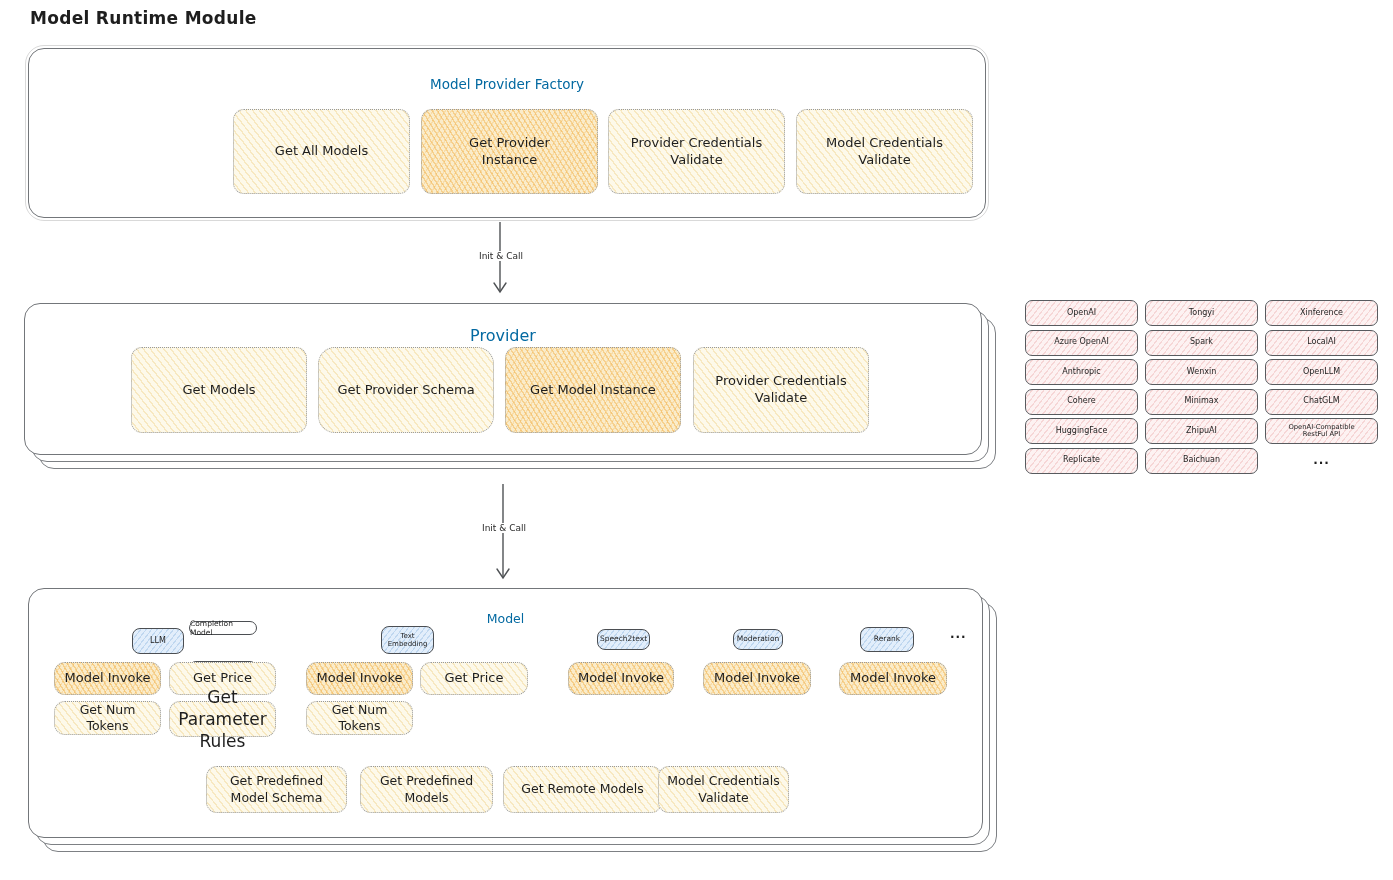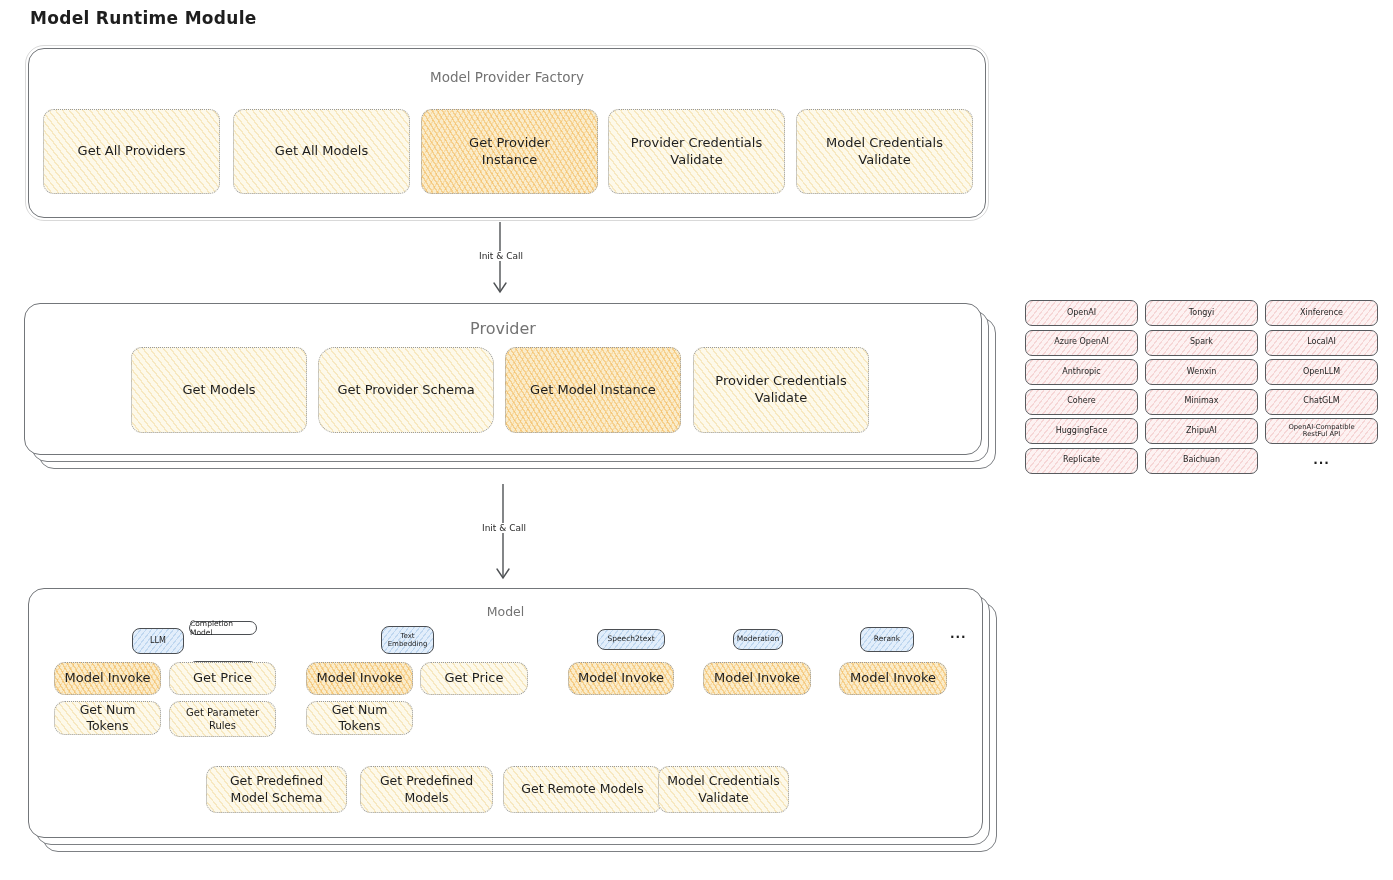--- a/index.html
+++ b/index.html
@@ -12,7 +12,7 @@
   .container{position:absolute;background:#fff;border:1.4px solid #73767a;border-radius:16px;box-sizing:border-box;}
   .container.rough{outline:1px solid rgba(130,130,130,0.30);outline-offset:2px;}
   .stackLayer{position:absolute;background:#fff;border:1.35px solid #7d8084;border-radius:16px;box-sizing:border-box;}
-  .ctitle{position:absolute;left:0;width:100%;text-align:center;font-size:13px;color:#737373;}
+  .ctitle{position:absolute;left:0;width:100%;text-align:center;font-size:13px;color:#0369a1;margin-top:7px;}
   
   .ybox{
     position:absolute;box-sizing:border-box;

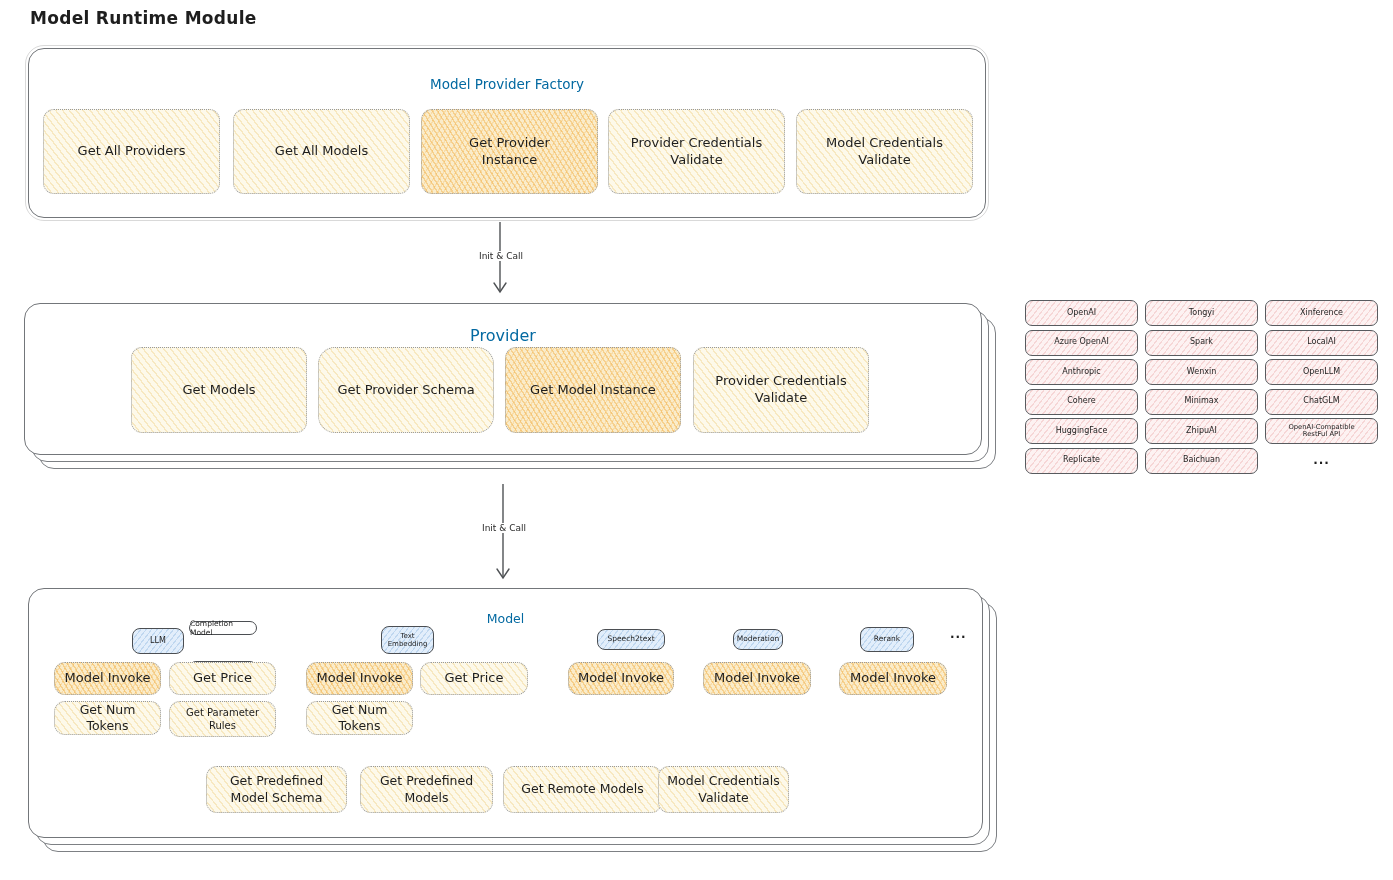--- a/index.html
+++ b/index.html
@@ -70,9 +70,6 @@
 
   <div class="container rough" style="left:28px;top:48px;width:958px;height:170px;">
     <div class="ctitle" style="top:20px;font-size:13.5px;">Model Provider Factory</div>
-    <div class="ybox" style="left:14px;top:60px;width:177px;height:85px;">
-      <span>Get All Providers</span>
-    </div>
     <div class="ybox" style="left:204px;top:60px;width:177px;height:85px;">
       <span>Get All Models</span>
     </div>

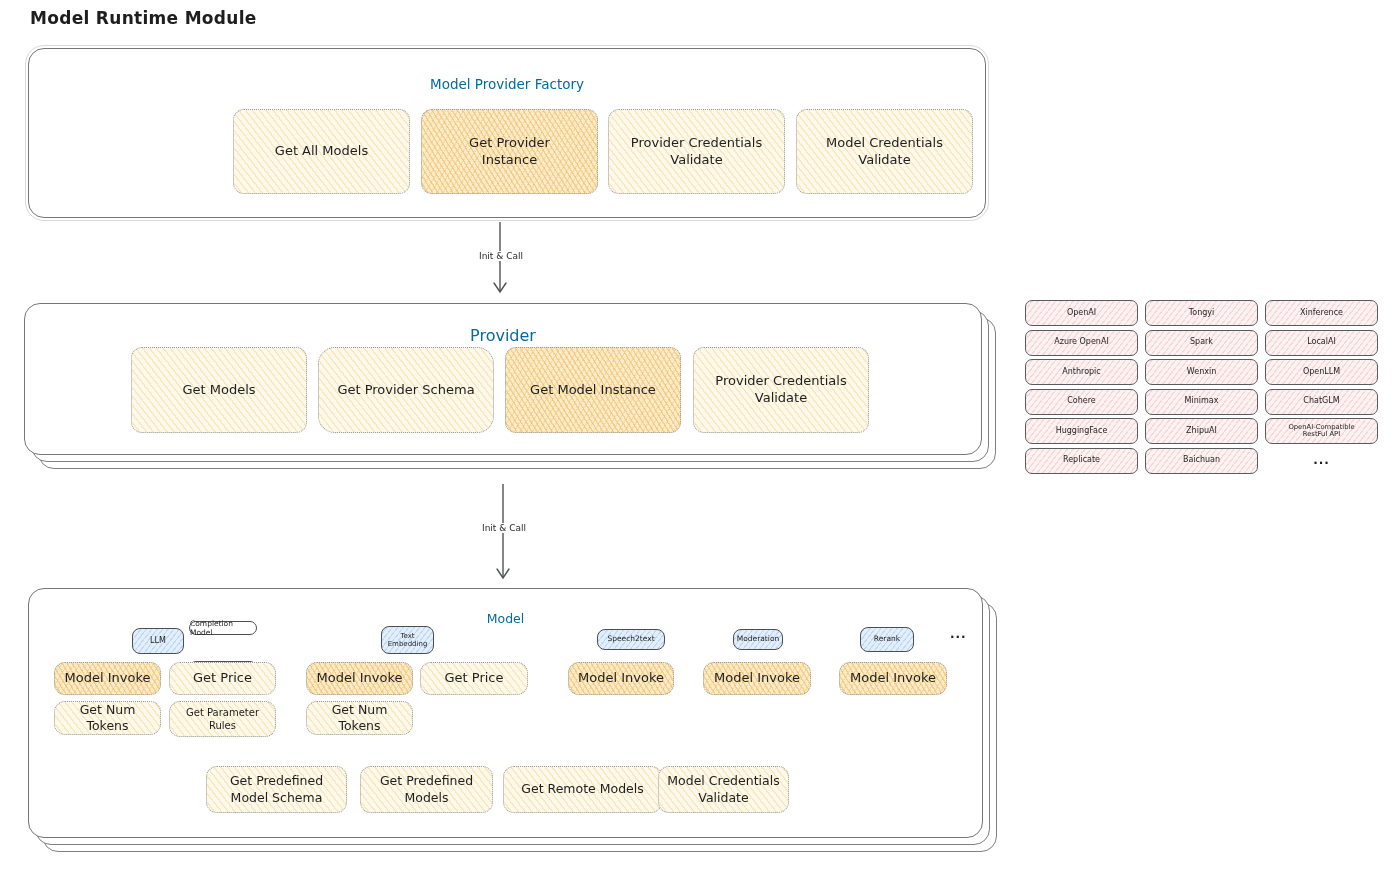--- a/index.html
+++ b/index.html
@@ -144,7 +144,7 @@
     <div class="wbadge" style="left:160px;top:32px;width:68px;height:14px;">Completion Model</div>
     <div class="wbadge" style="left:160px;top:48px;width:68px;height:14px;margin-top:24px;">Chat Model</div>
     <div class="btab" style="left:352px;top:37px;width:53px;height:28px;font-size:7px;">Text Embedding</div>
-    <div class="btab" style="left:568px;top:40px;width:68px;height:21px;font-size:7.5px;">Speech2text</div>
+    <div class="btab" style="left:568px;top:40px;width:53px;height:21px;font-size:7.5px;">Speech2text</div>
     <div class="btab" style="left:704px;top:40px;width:50px;height:21px;font-size:7.5px;">Moderation</div>
     <div class="btab" style="left:831px;top:38px;width:54px;height:25px;font-size:7.5px;">Rerank</div>
     <div class="dots" style="left:921px;top:38px;">...</div>

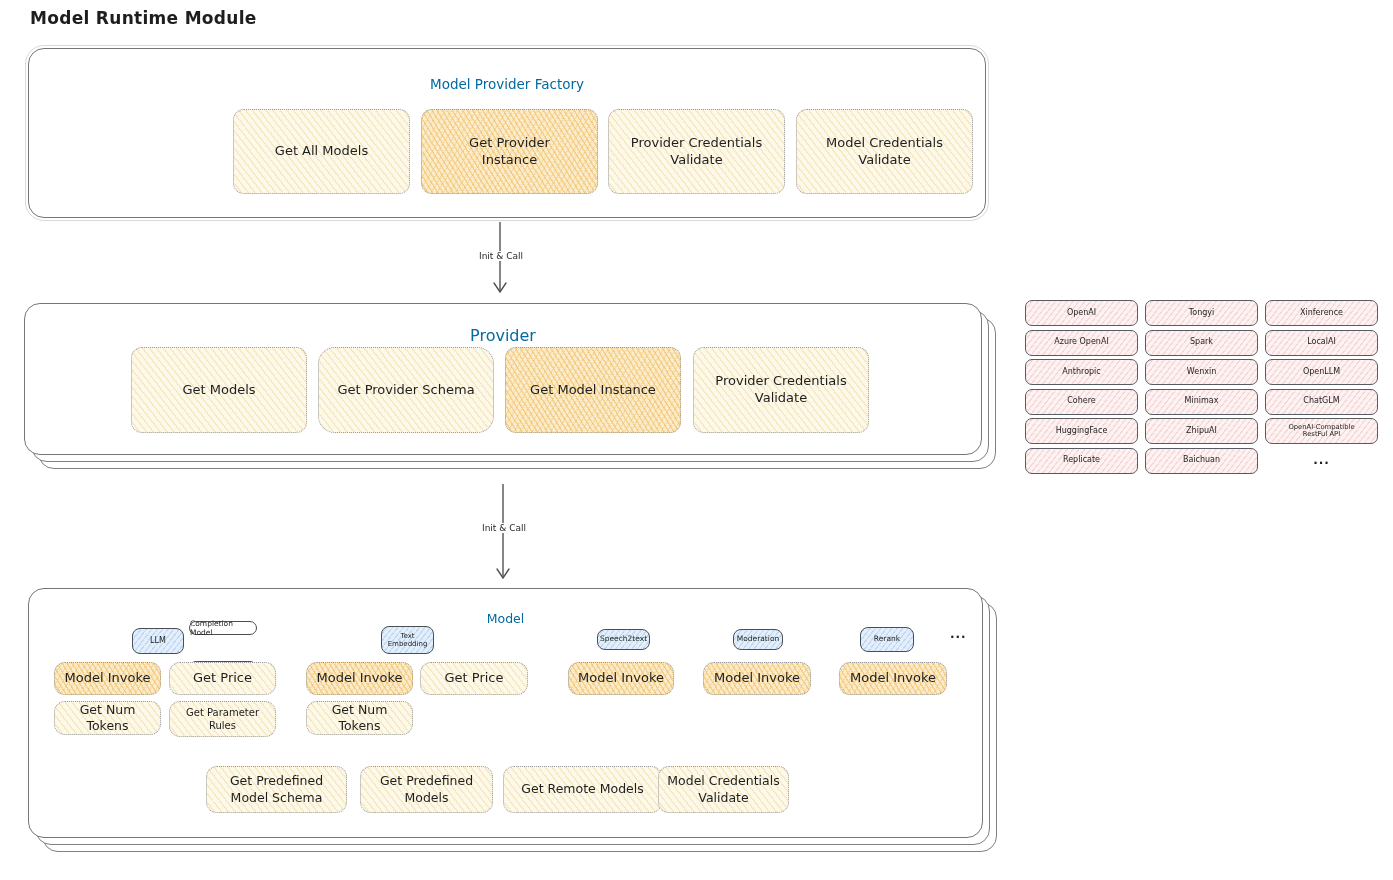--- a/index.html
+++ b/index.html
@@ -174,7 +174,7 @@
     <div class="ybox" style="left:25px;top:112px;width:107px;height:34px;font-size:12.5px;">
       <span>Get Num Tokens</span>
     </div>
-    <div class="ybox" style="left:140px;top:112px;width:107px;height:36px;font-size:10px;">
+    <div class="ybox" style="left:140px;top:112px;width:107px;height:36px;font-size:17px;">
       <span style="max-width:90px;">Get Parameter Rules</span>
     </div>
     <div class="ybox" style="left:277px;top:112px;width:107px;height:34px;font-size:12.5px;">

